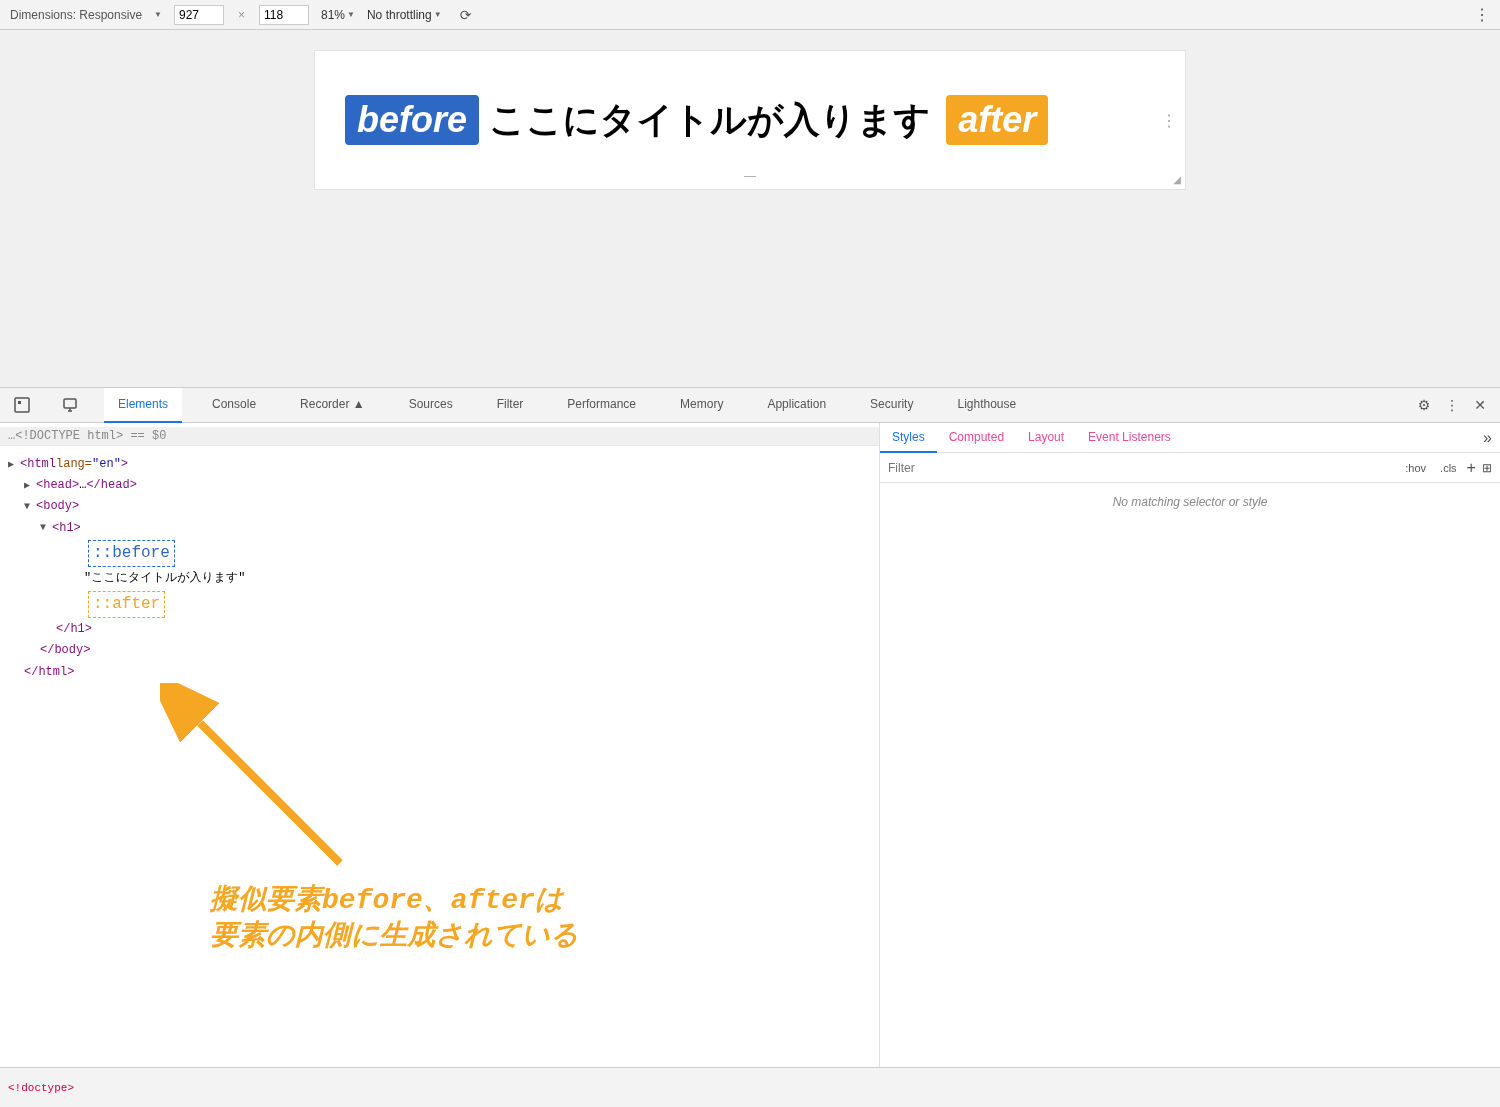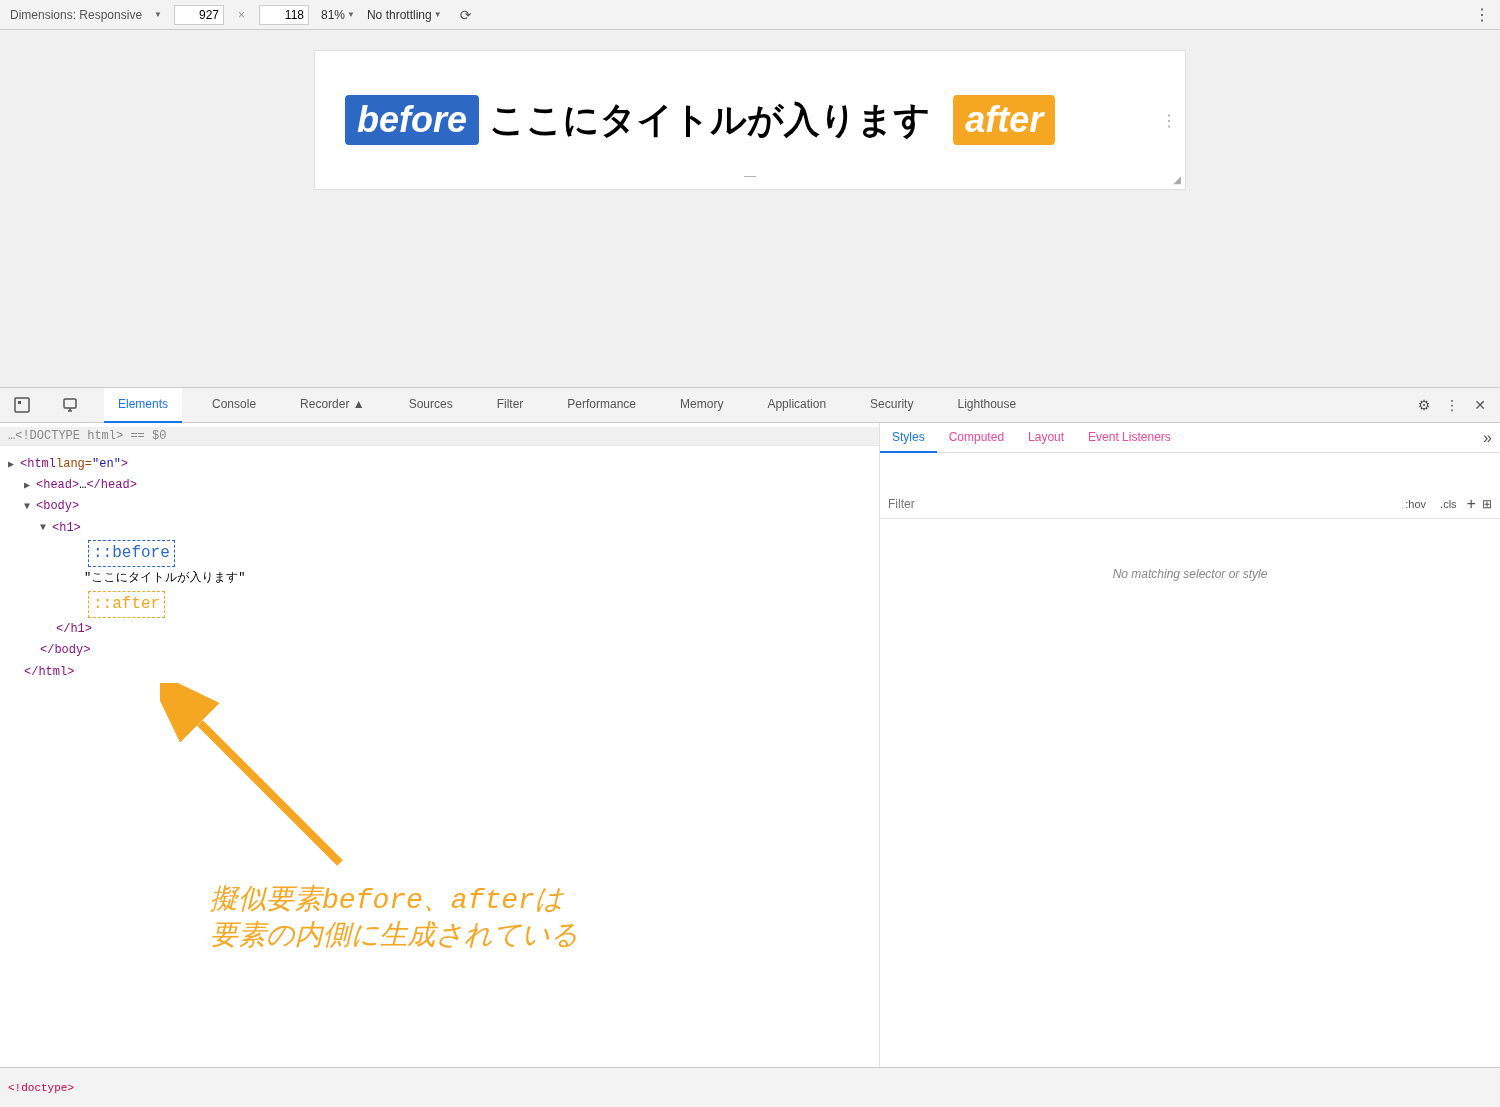--- a/index.html
+++ b/index.html
@@ -24,7 +24,7 @@
       padding: 2px 4px;
       font-size: 12px;
       width: 50px;
-      text-align: right;
+      text-align: left;
     }
     .toolbar-sep { color: #999; margin: 0 2px; }
     .toolbar-dropdown {

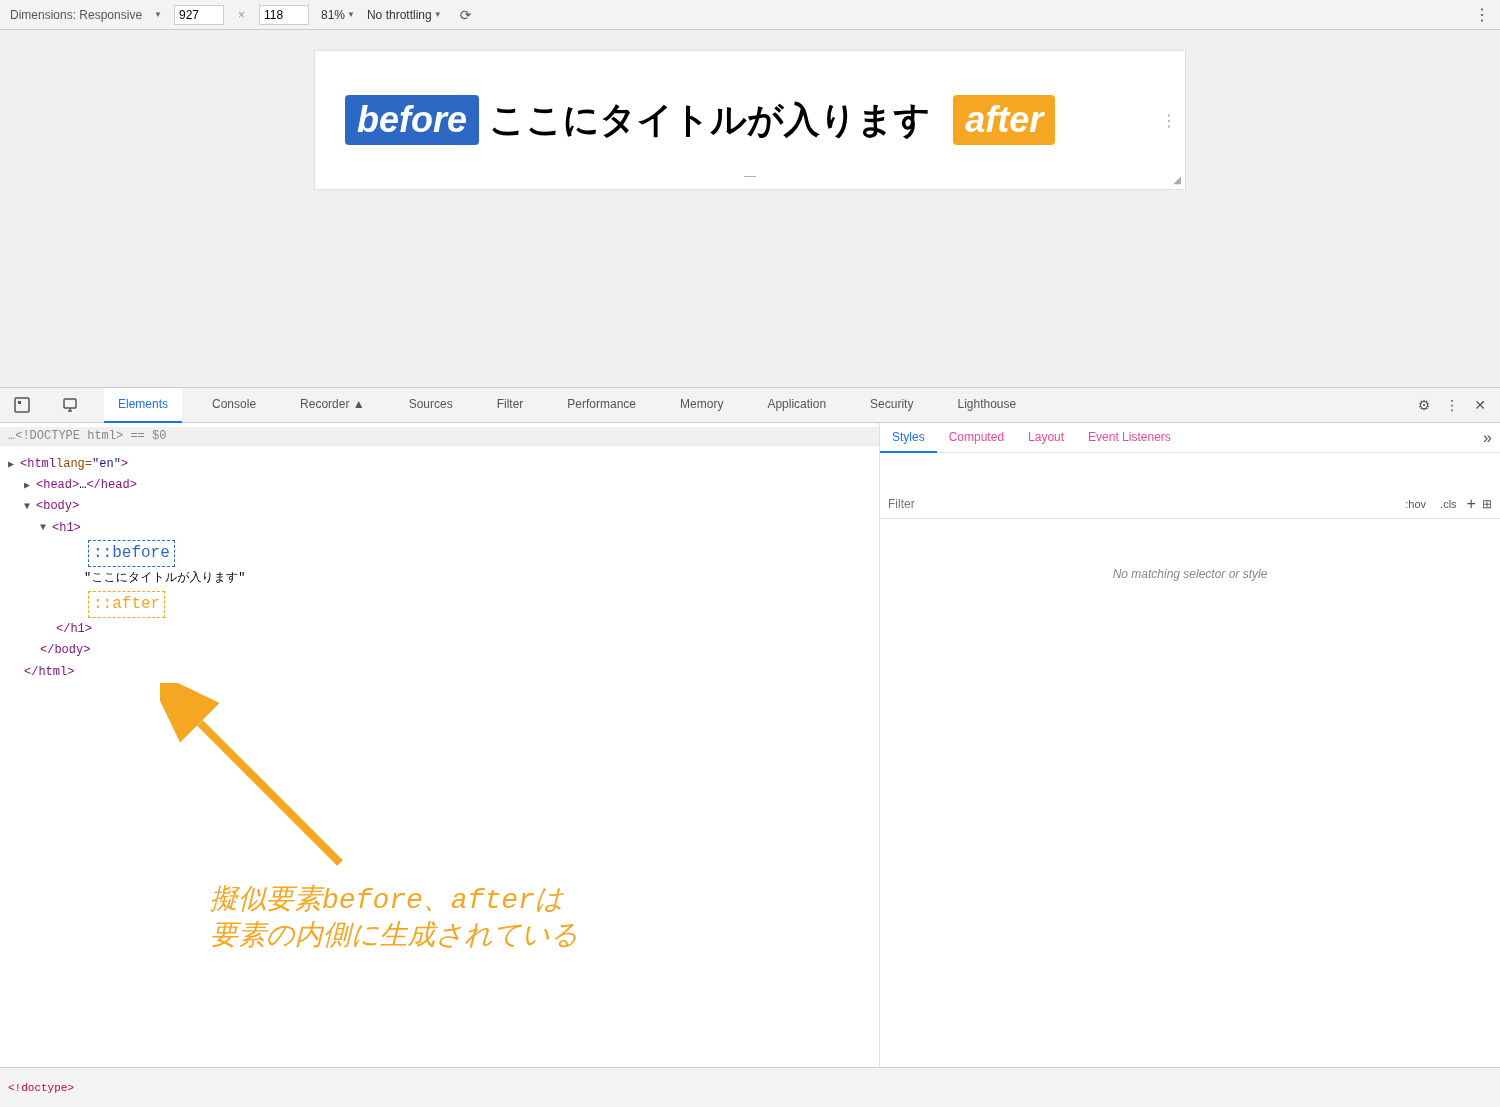--- a/index.html
+++ b/index.html
@@ -83,7 +83,7 @@
       font-size: 36px;
       font-weight: bold;
       font-style: italic;
-      margin-left: 15px;
+      margin-left: 8px;
     }
     .resize-handle-v {
       position: absolute;

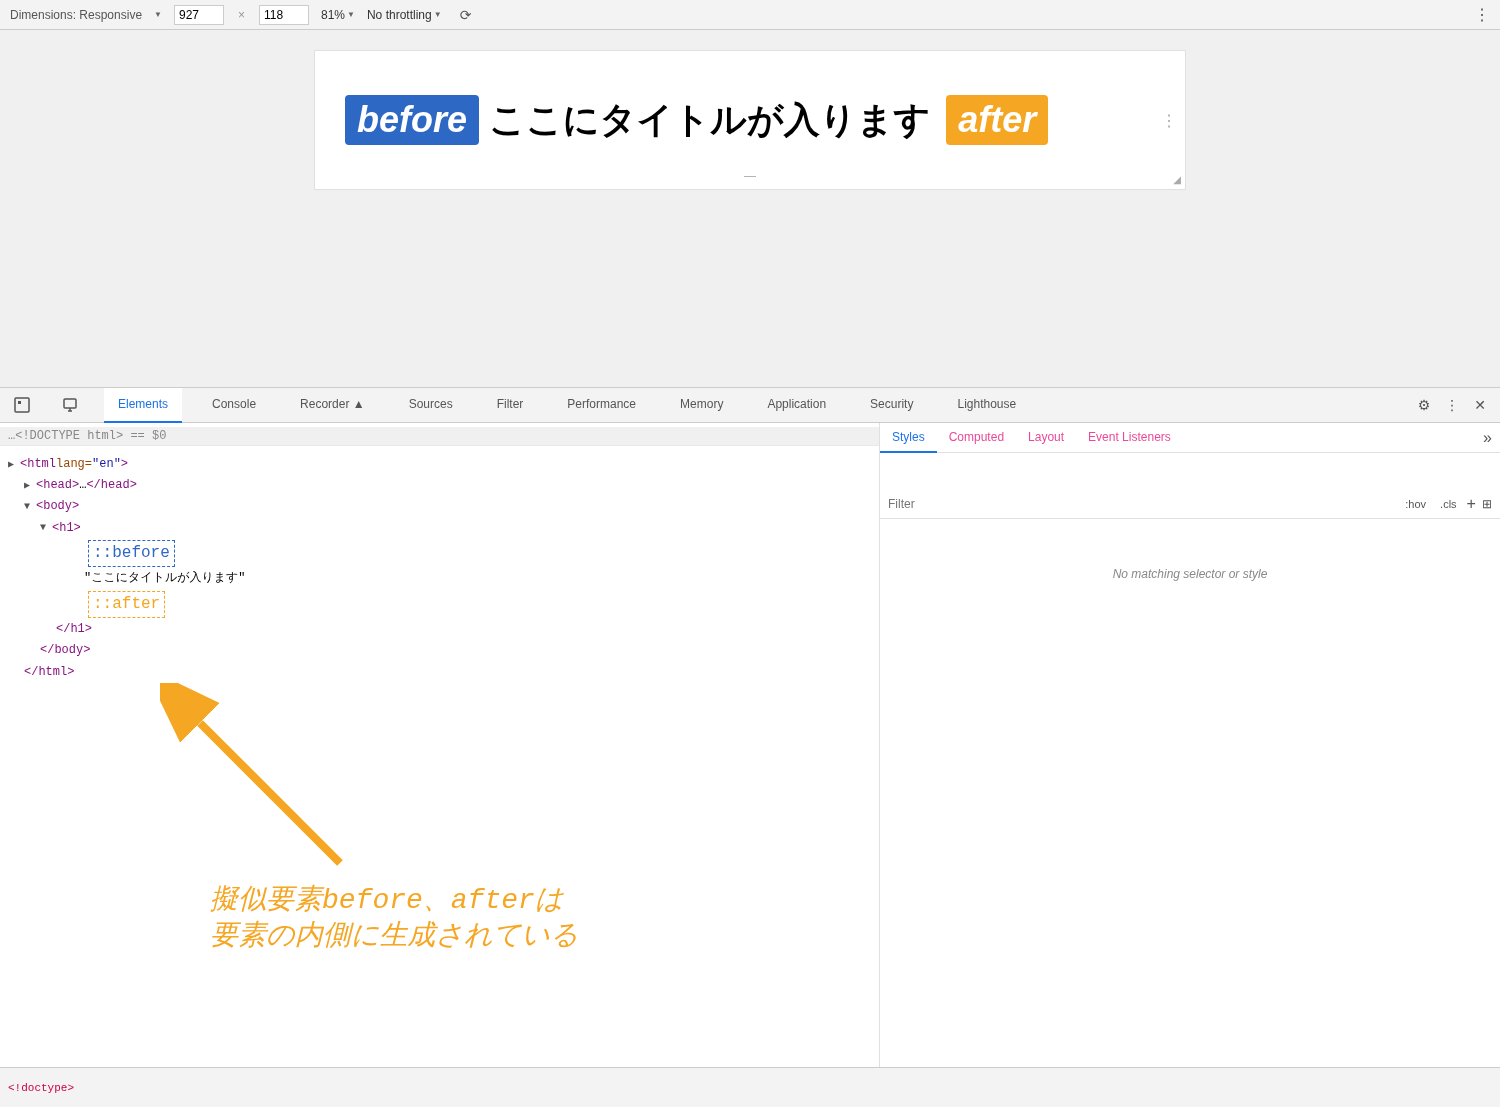--- a/index.html
+++ b/index.html
@@ -251,7 +251,6 @@
       background: white;
       display: flex;
       flex-direction: column;
-      gap: 36px;
     }
     .styles-tabs {
       display: flex;

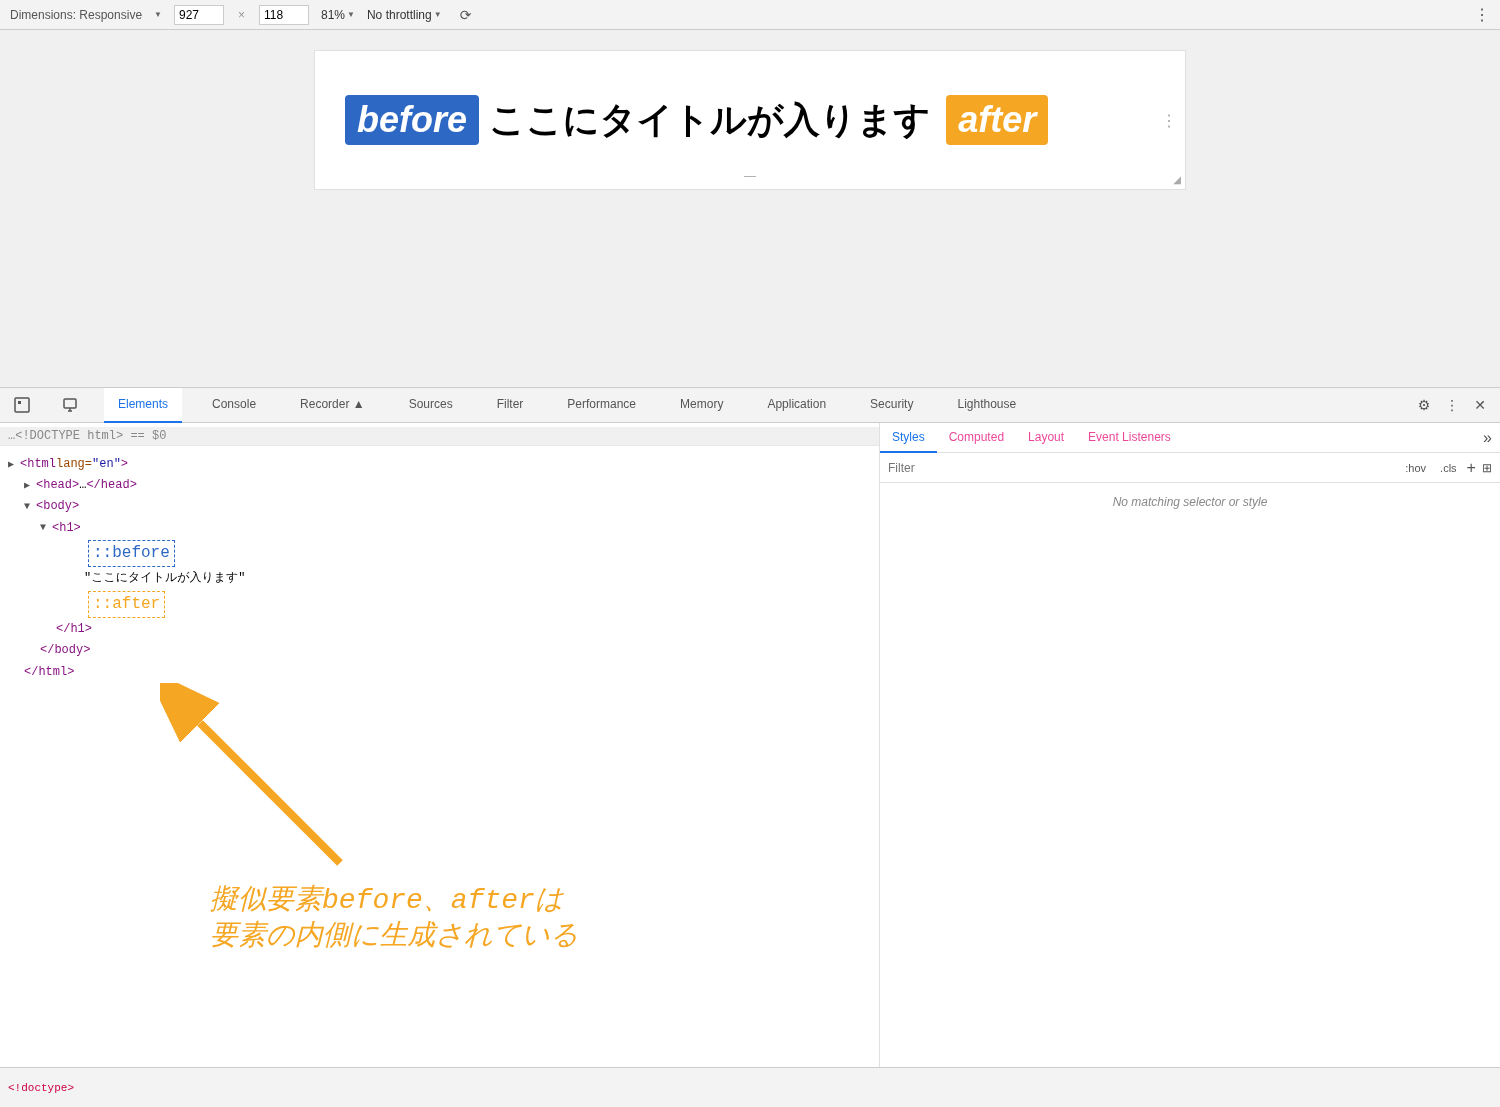--- a/index.html
+++ b/index.html
@@ -238,7 +238,7 @@
       left: 50px;
       top: 200px;
       font-size: 28px;
-      font-weight: normal;
+      font-weight: bold;
       font-style: italic;
       color: #f5a623;
       line-height: 1.3;

